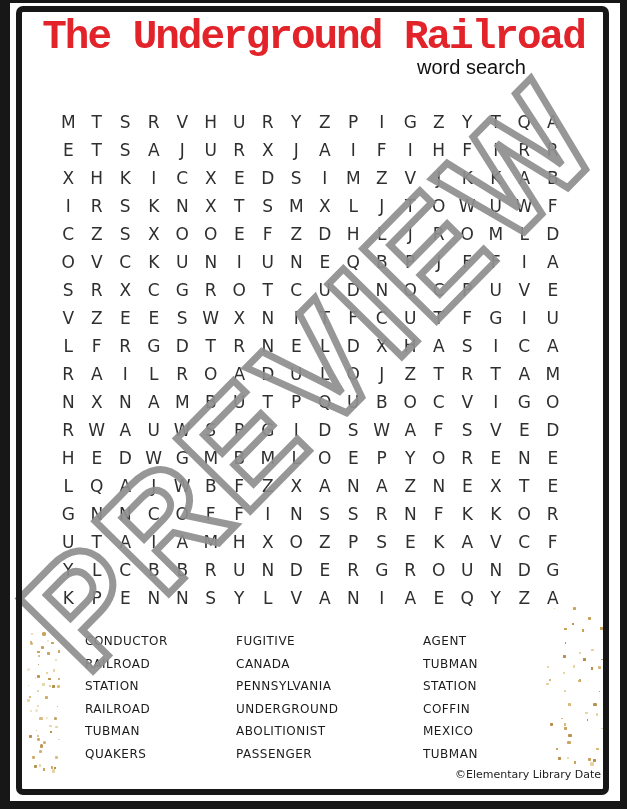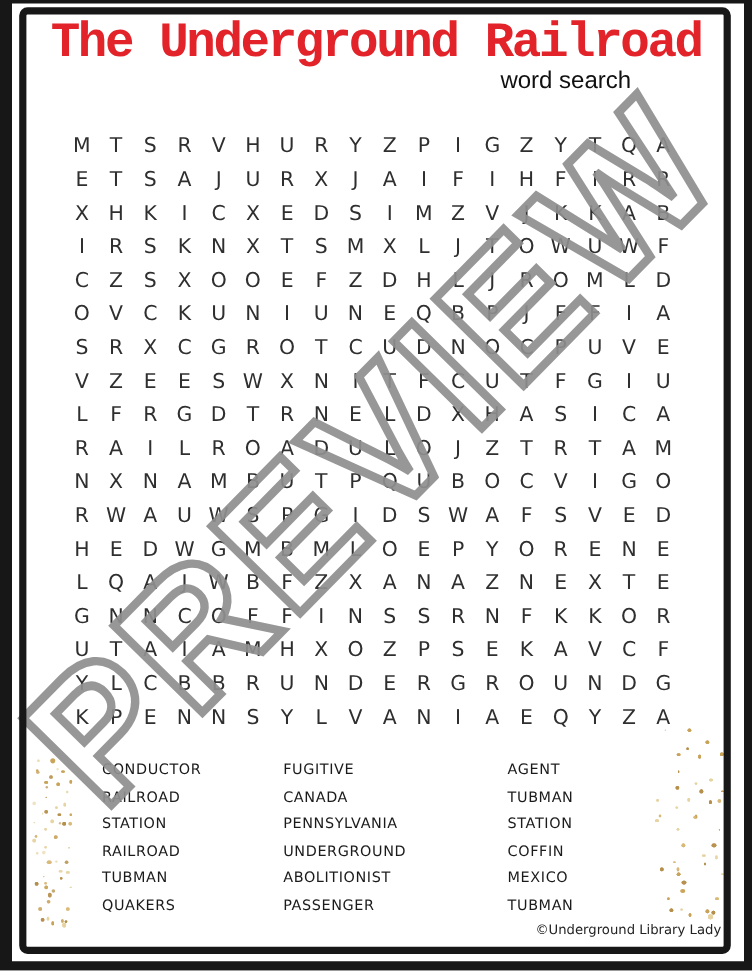--- a/index.html
+++ b/index.html
@@ -678,7 +678,7 @@
       </div>
     </div>
 
-  <div class="credit">©Underground Library Lady</div>
+  <div class="credit">©Elementary Library Date</div>
 
   <div class="inner-frame"></div>
   <div class="outer-border"></div>

